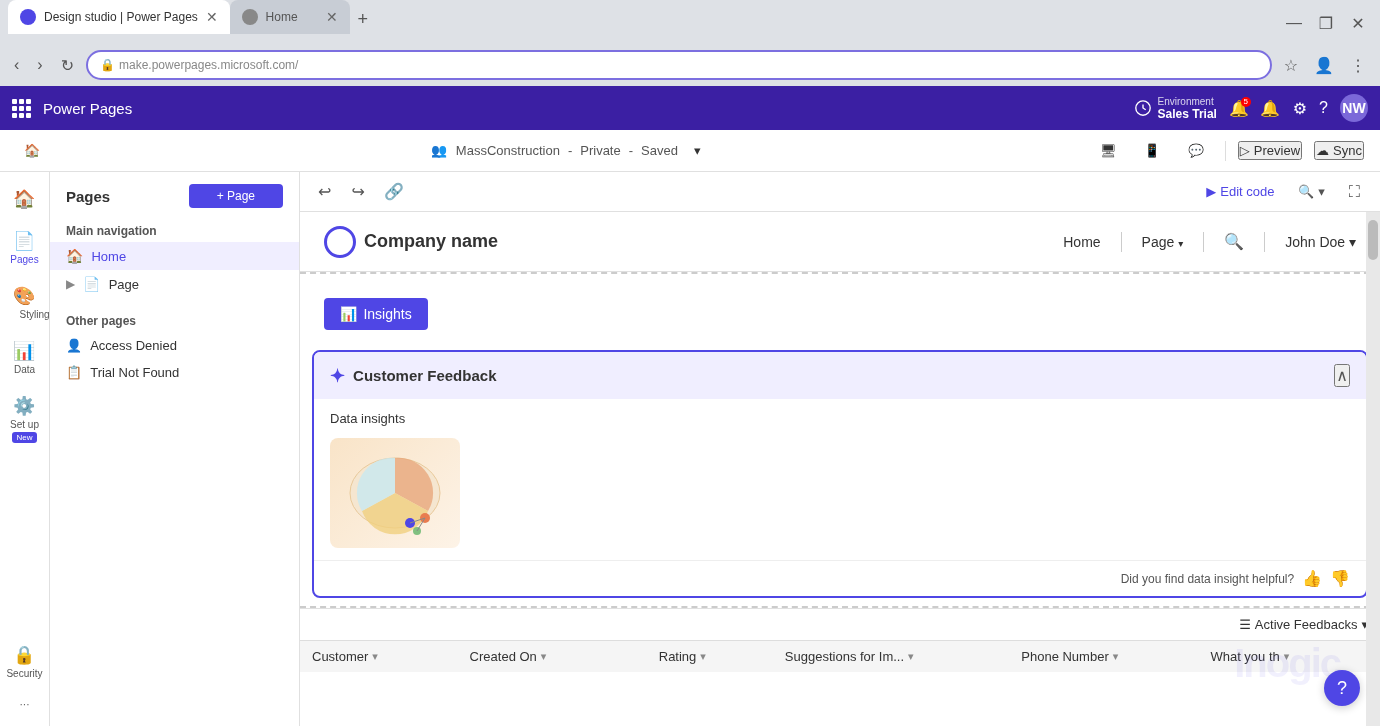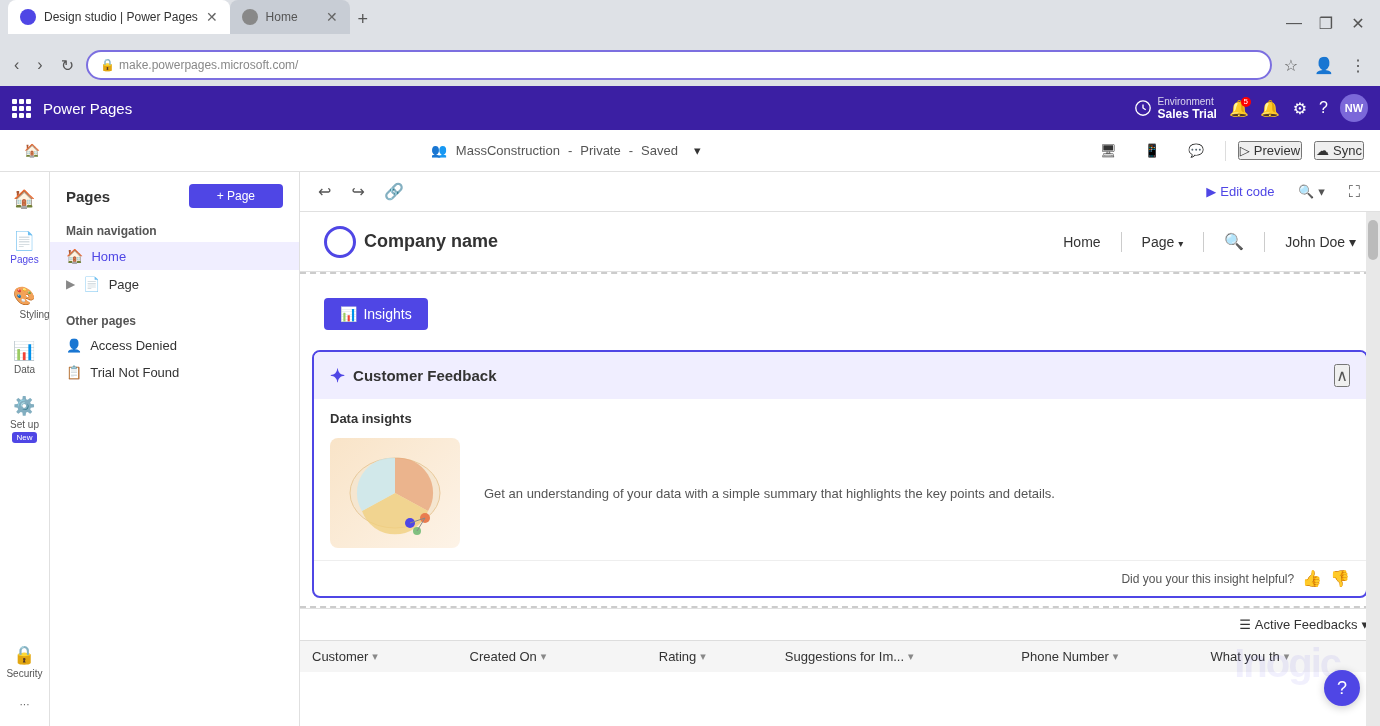--- a/index.html
+++ b/index.html
@@ -35,7 +35,7 @@
     .env-icon { width: 18px; height: 18px; }
     .header-icon-btn { background: none; border: none; color: #fff; cursor: pointer; font-size: 16px; position: relative; }
     .badge-dot { position: absolute; top: -2px; right: -2px; background: #f00; border-radius: 50%; width: 10px; height: 10px; font-size: 8px; color: #fff; display: flex; align-items: center; justify-content: center; }
-    .avatar-circle { width: 28px; height: 28px; border-radius: 50%; background: #7b68d9; color: #fff; display: flex; align-items: center; justify-content: center; font-size: 11px; font-weight: 600; }
+    .avatar-circle { width: 28px; height: 28px; border-radius: 50%; background: #7b68d9; color: #fff; display: flex; align-items: center; justify-content: center; font-size: 14px; font-weight: 600; }
 
     
     .sub-header { background: #fff; height: 42px; display: flex; align-items: center; padding: 0 16px; border-bottom: 1px solid #e0e0e0; gap: 12px; }

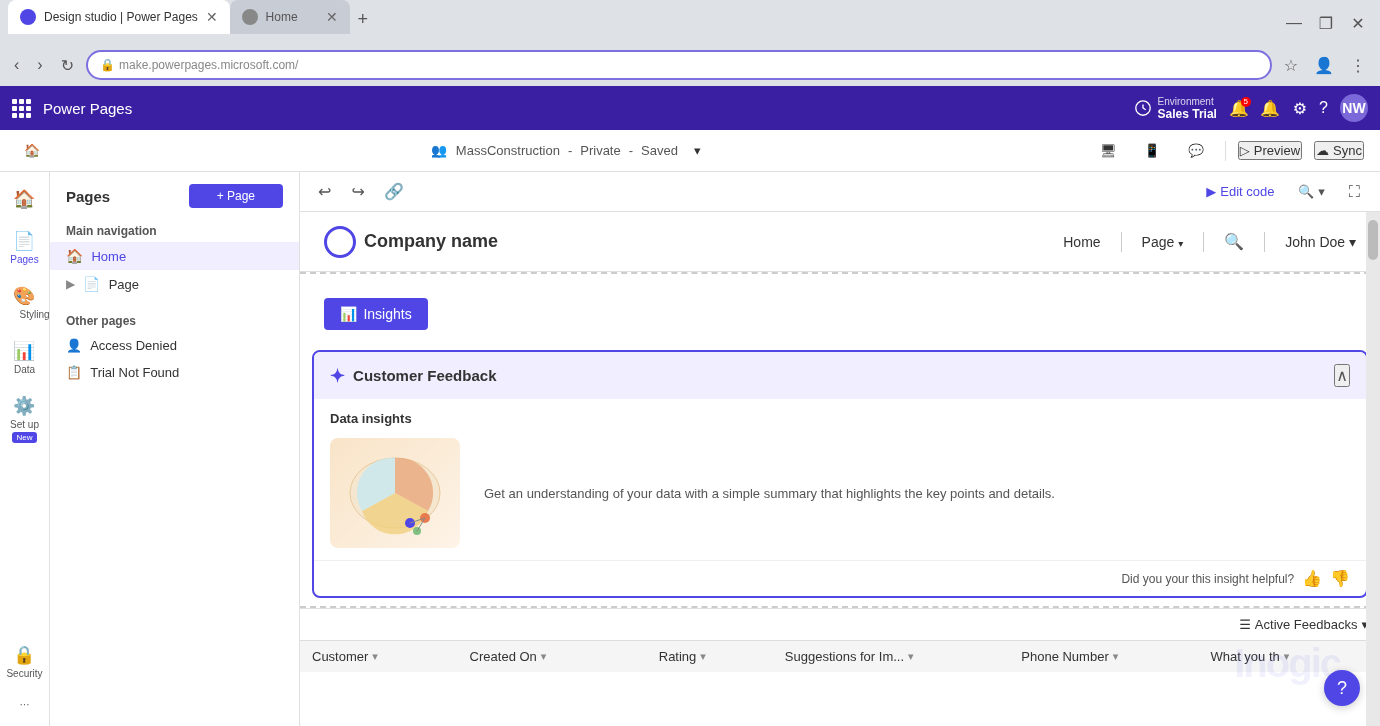--- a/index.html
+++ b/index.html
@@ -96,7 +96,7 @@
     .feedback-star { color: #4f46e5; font-size: 18px; }
     .feedback-collapse { color: #555; font-size: 16px; cursor: pointer; }
     .data-insights-section { padding: 12px 16px; }
-    .data-insights-label { font-size: 13px; font-weight: 700; color: #333; margin-bottom: 12px; }
+    .data-insights-label { font-size: 13px; font-weight: 400; color: #333; margin-bottom: 12px; }
     .data-insights-content { display: flex; align-items: center; gap: 24px; }
     .data-chart-img { width: 130px; height: 110px; background: linear-gradient(135deg, #f9e4c8 0%, #fdf3e7 100%); border-radius: 8px; display: flex; align-items: center; justify-content: center; overflow: hidden; position: relative; }
     .data-desc { flex: 1; font-size: 13px; color: #555; }

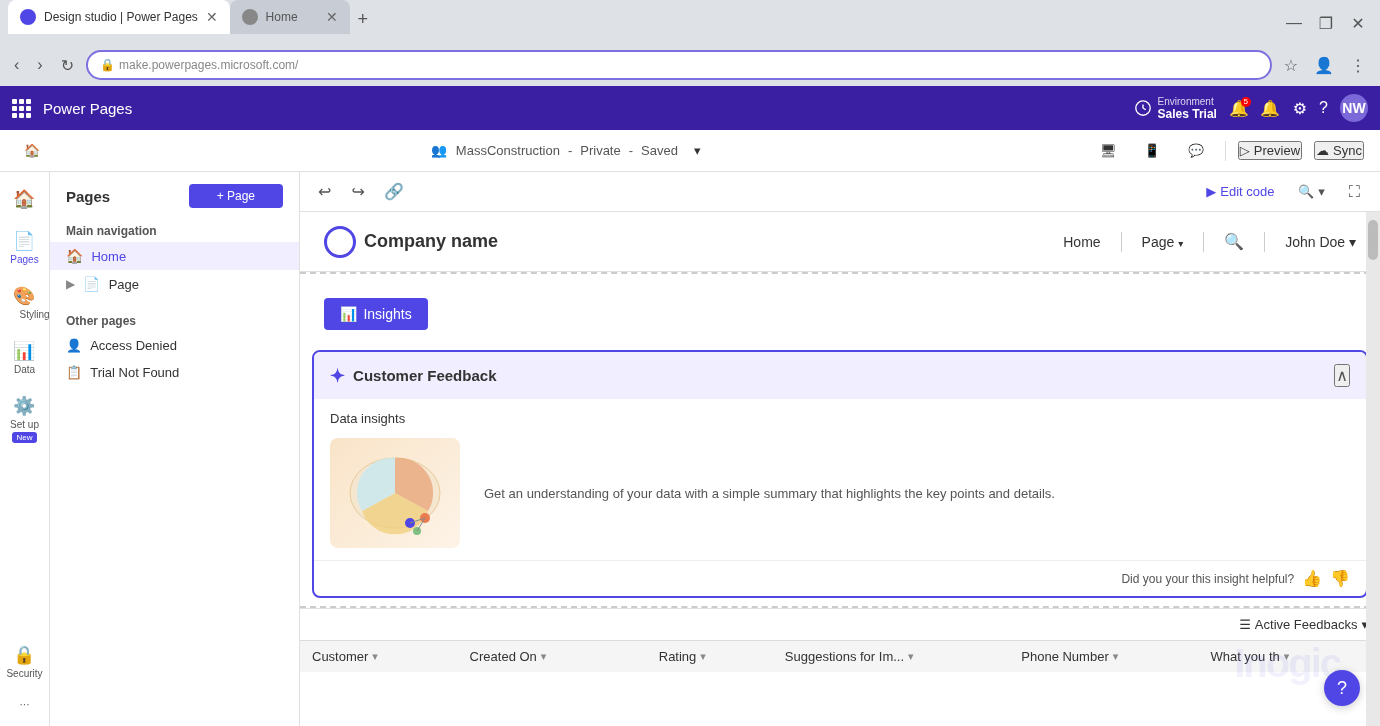--- a/index.html
+++ b/index.html
@@ -355,7 +355,6 @@
                     <line x1="90" y1="75" x2="82" y2="88" stroke="#888" stroke-width="1"></line>
                   </svg>
                 </div>
-                <div class="data-desc">Get an understanding of your data with a simple summary that highlights the key points and details.</div>
               </div>
             </div>
             <div class="helpful-row">

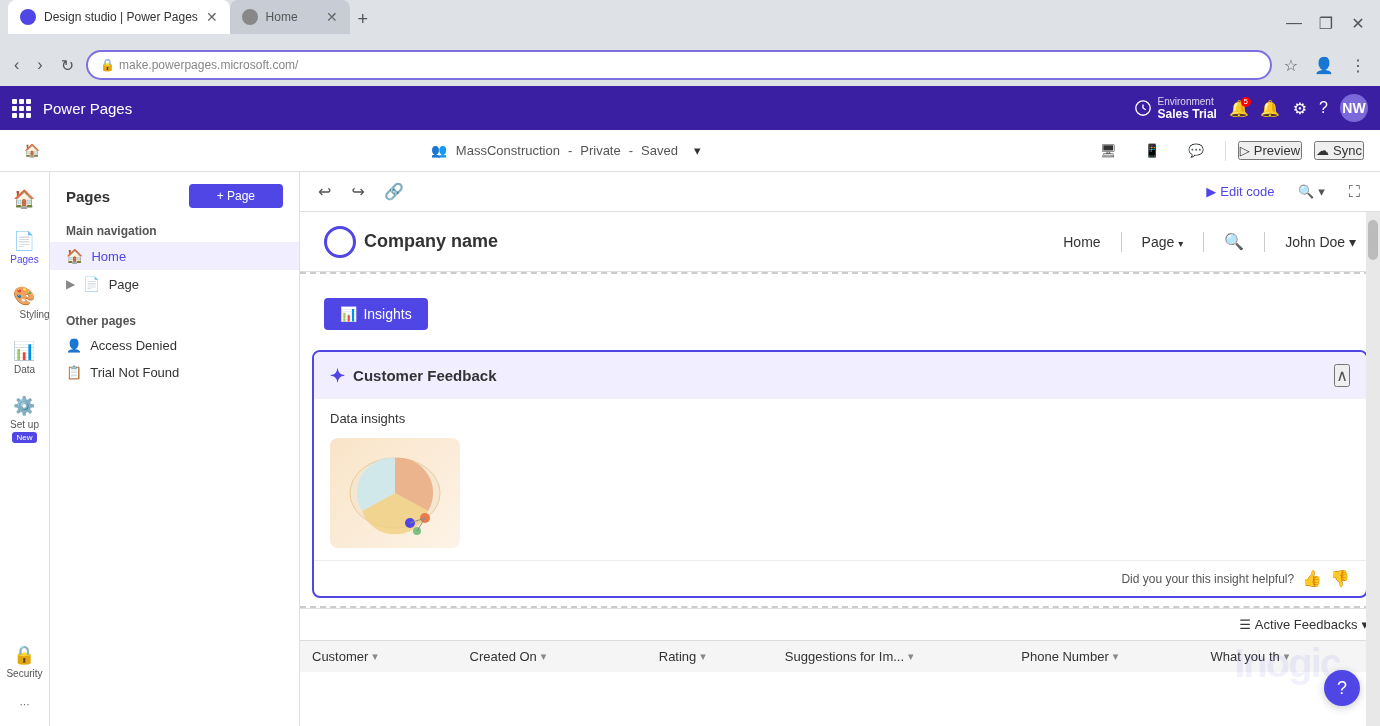--- a/index.html
+++ b/index.html
@@ -358,7 +358,7 @@
               </div>
             </div>
             <div class="helpful-row">
-              <span>Did you your this insight helpful?</span>
+              <span>Did you find data insight helpful?</span>
               <button class="helpful-btn">👍</button>
               <button class="helpful-btn">👎</button>
             </div>

